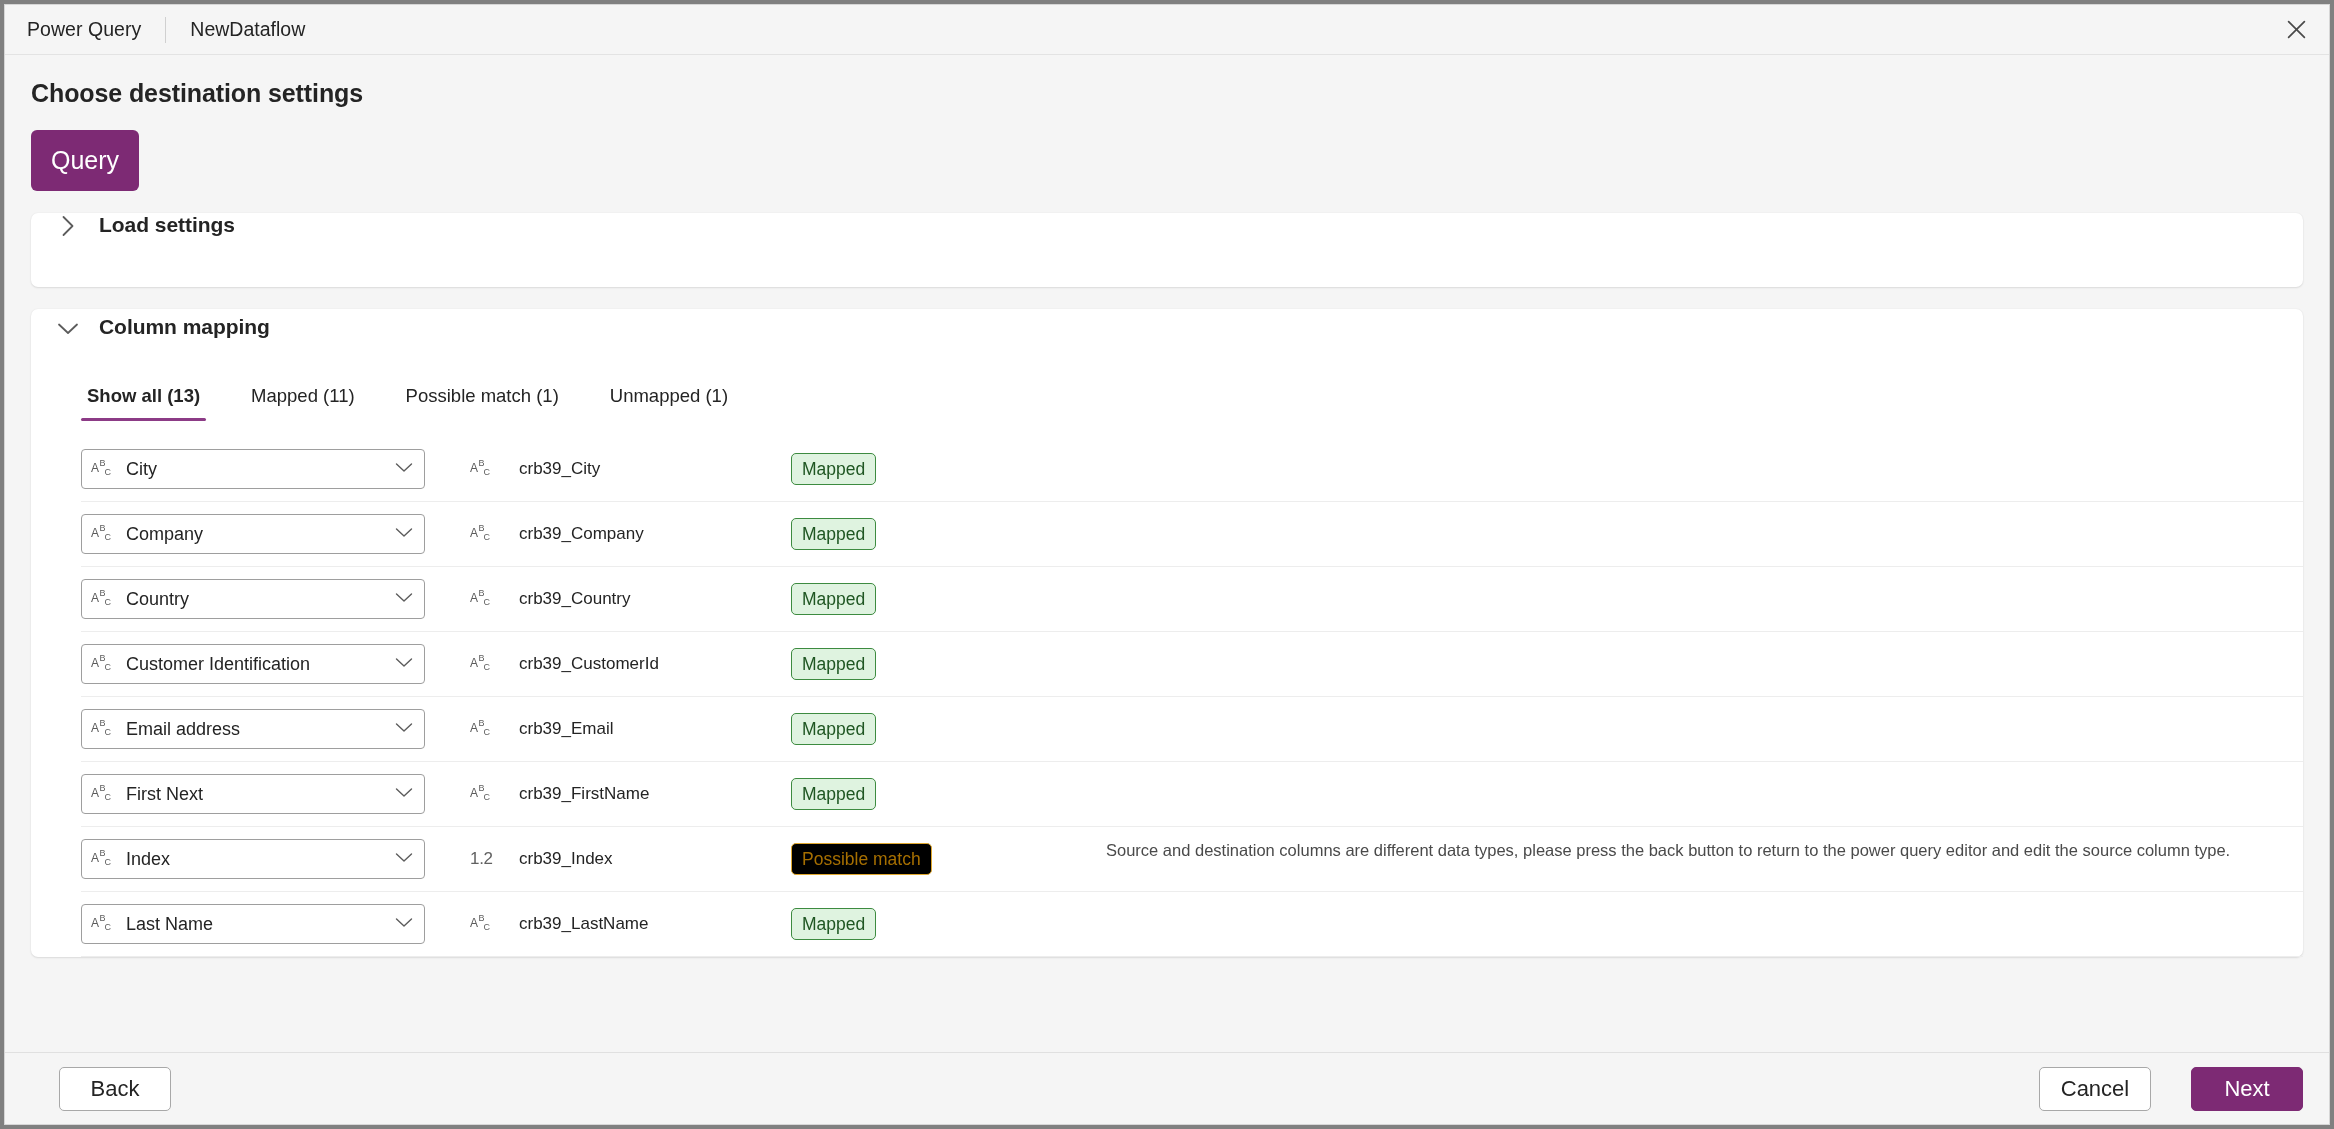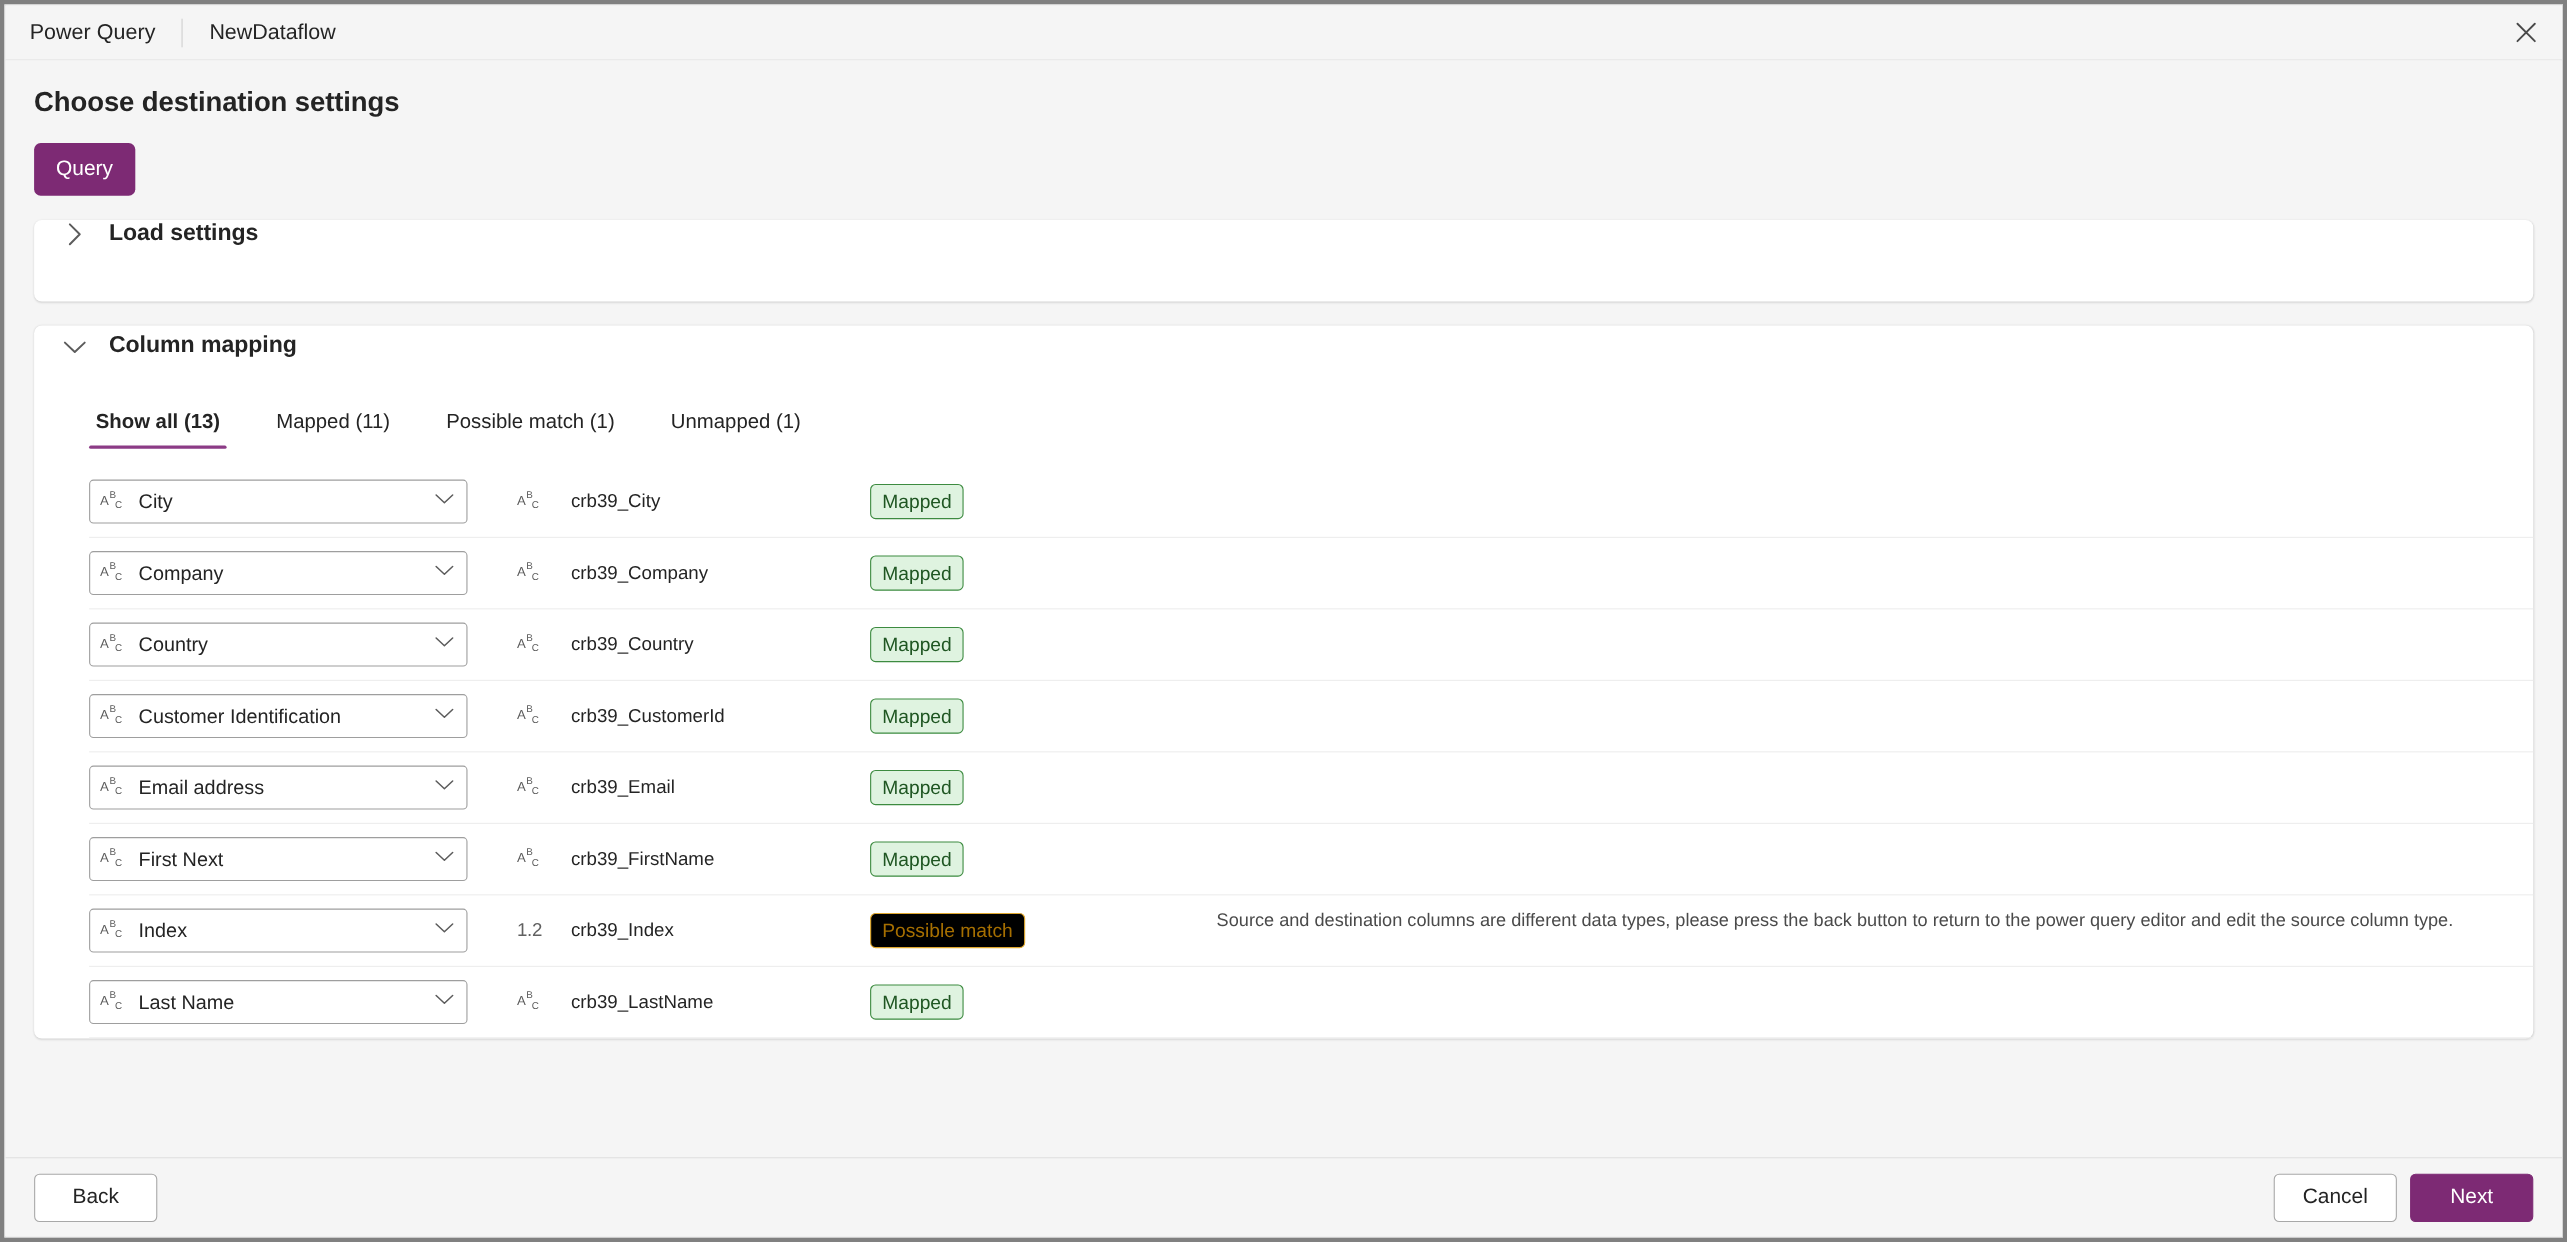--- a/index.html
+++ b/index.html
@@ -90,12 +90,12 @@
     display: inline-flex;
     align-items: center;
     justify-content: center;
-    height: 48px;
+    height: 61px;
     padding: 0 20px;
     min-width: 82px;
     background: #7d2a74;
     color: #ffffff;
-    font-size: 19px;
+    font-size: 25px;
     border-radius: 6px;
     cursor: pointer;
     border: none;

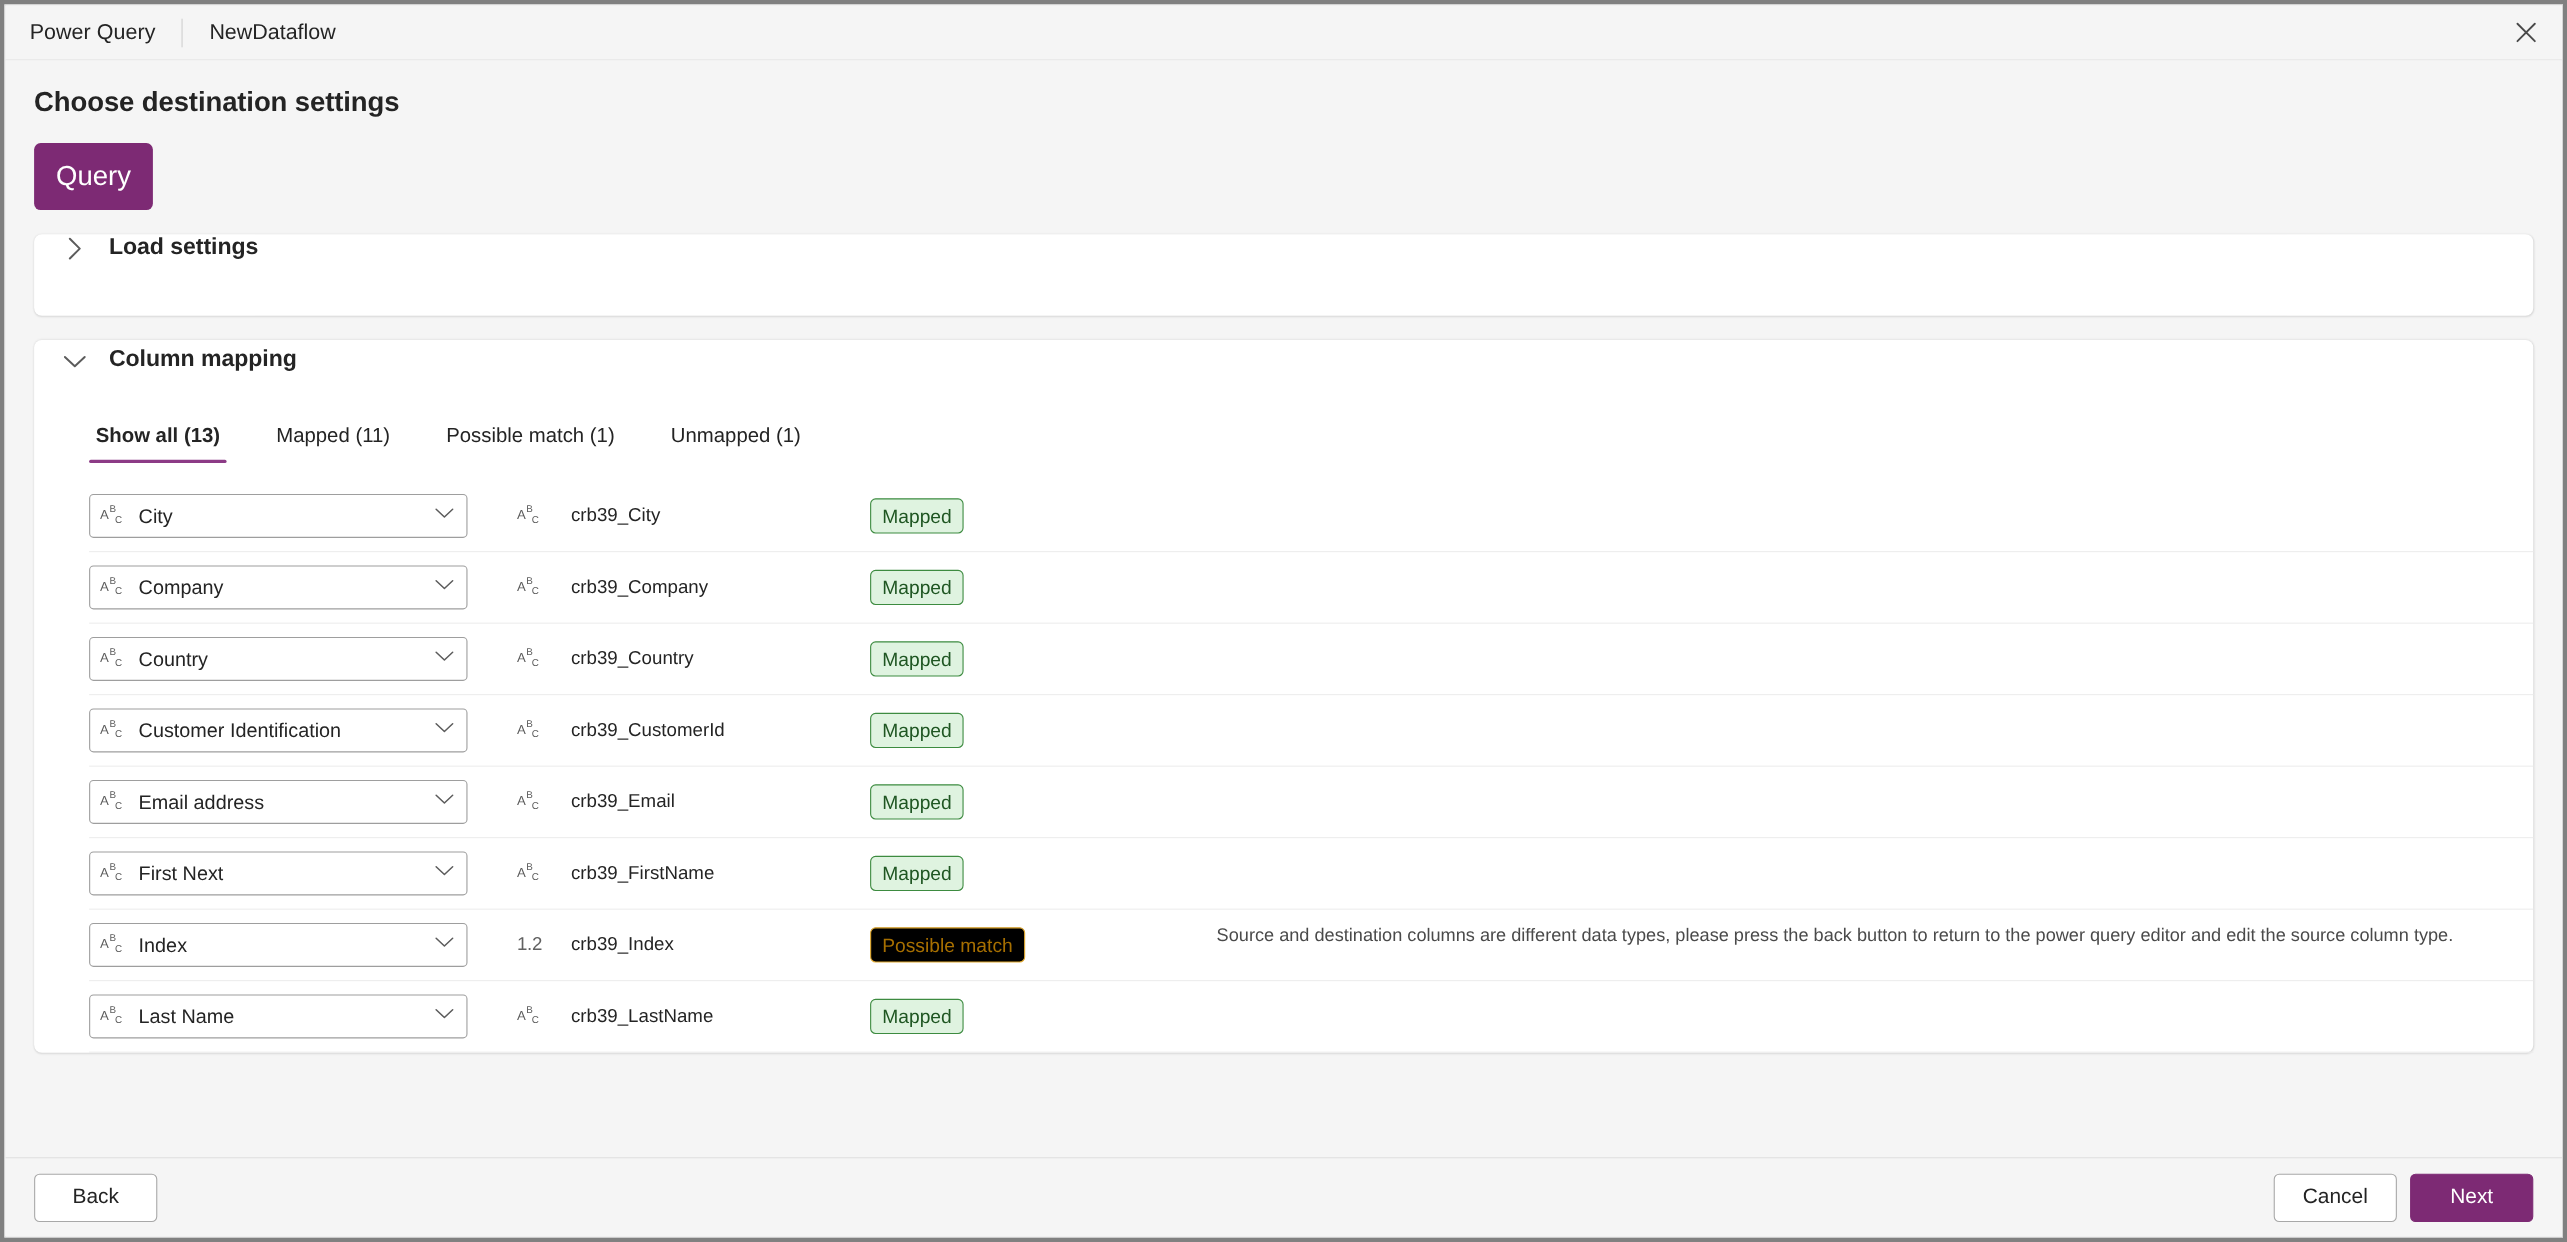--- a/index.html
+++ b/index.html
@@ -304,13 +304,14 @@
     height: 44px;
     min-width: 112px;
     padding: 0 9px;
-    font-size: 19px;
+    font-size: 22px;
     border-radius: 5px;
     cursor: pointer;
     font-family: inherit;
     display: inline-flex;
     align-items: center;
     justify-content: center;
+    margin-left: 28px;
   }
   .btn-secondary {
     background: #ffffff;

